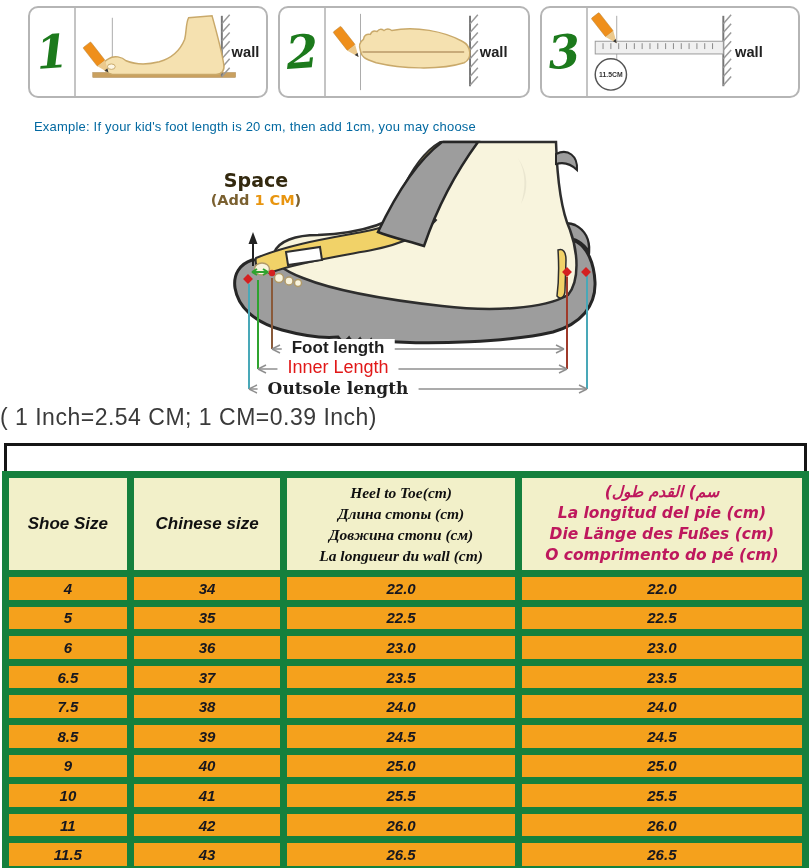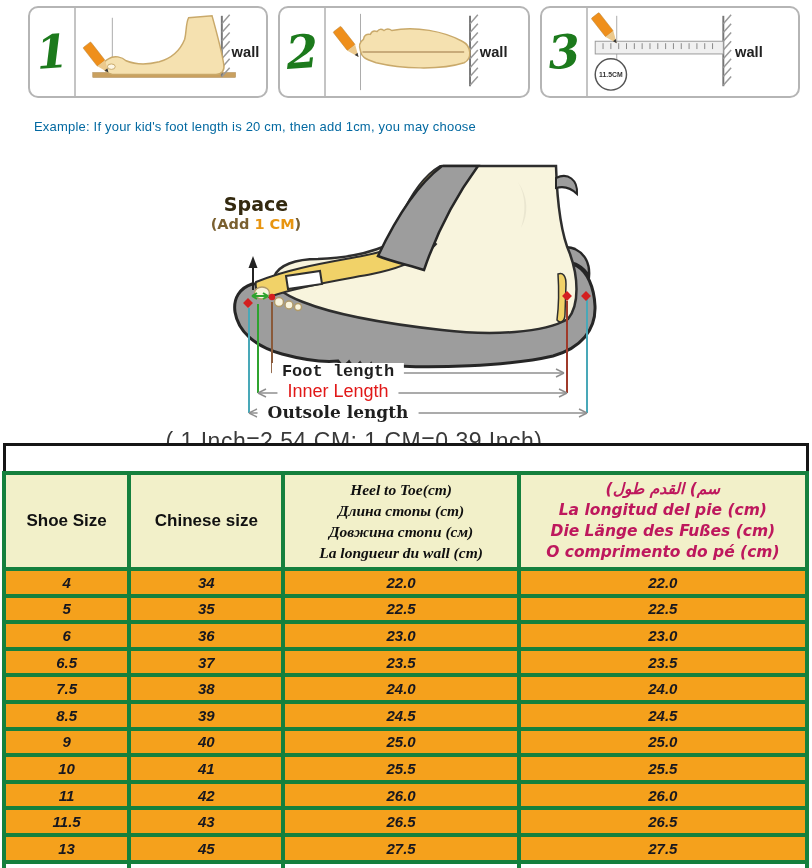--- a/index.html
+++ b/index.html
@@ -21,7 +21,7 @@
            letter-spacing:.2px;line-height:34px;}
 
   
-  .diagram{position:absolute;top:156px;left:0;width:676px;height:303px;}
+  .diagram{position:absolute;top:132px;left:0;width:676px;height:303px;}
   .diagram svg{position:absolute;inset:0;}
   .space-label{position:absolute;left:186px;top:38px;width:140px;text-align:center;line-height:1.15;}
   .space-title{font-family:"DejaVu Sans",sans-serif;font-weight:800;font-size:19px;color:#33290f;}

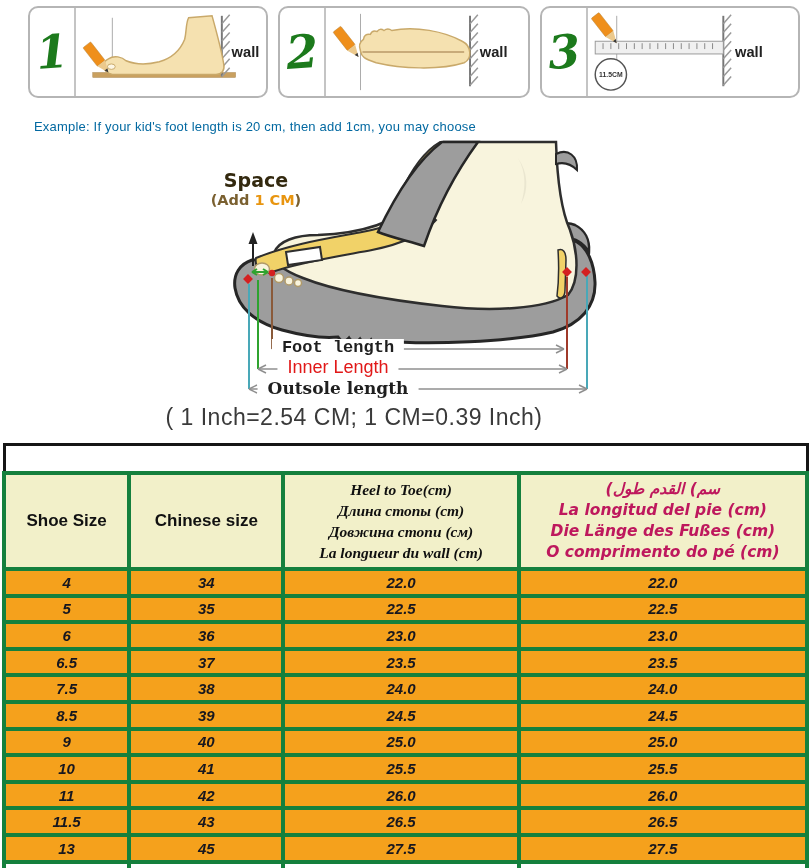--- a/index.html
+++ b/index.html
@@ -29,7 +29,7 @@
   .space-note .hl{color:#e89510;}
   .dim-label{position:absolute;left:50%;transform:translateX(-50%);background:#fff;
              padding:0 10px;white-space:nowrap;line-height:1.1;}
-  .lbl-foot{top:207px;font-family:Liberation Mono, monospace;font-weight:700;font-size:17px;color:#1f1f1f;}
+  .lbl-foot{top:207px;font-family:Liberation Sans, sans-serif;font-weight:700;font-size:17px;color:#1f1f1f;}
   .lbl-inner{top:226px;font-family:"Liberation Sans",sans-serif;font-weight:400;font-size:18px;color:#e11818;}
   .lbl-outsole{top:247px;font-family:"DejaVu Serif",serif;font-weight:700;font-size:17px;color:#1f1f1f;}
   .conversion{position:absolute;top:272px;left:0;width:100%;text-align:center;

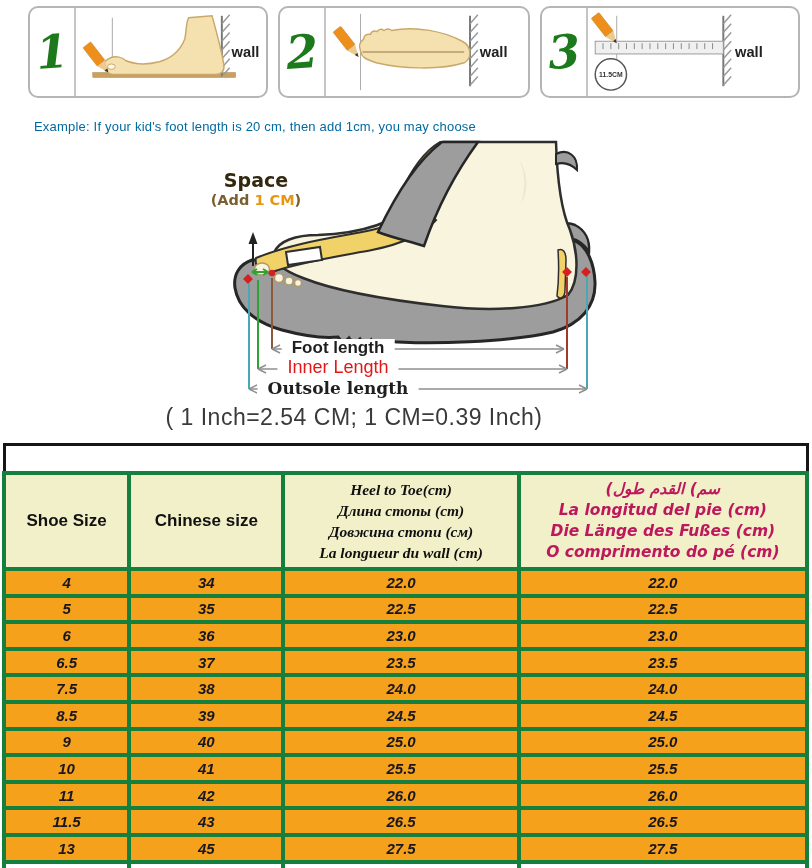--- a/index.html
+++ b/index.html
@@ -32,8 +32,8 @@
   .lbl-foot{top:207px;font-family:Liberation Sans, sans-serif;font-weight:700;font-size:17px;color:#1f1f1f;}
   .lbl-inner{top:226px;font-family:"Liberation Sans",sans-serif;font-weight:400;font-size:18px;color:#e11818;}
   .lbl-outsole{top:247px;font-family:"DejaVu Serif",serif;font-weight:700;font-size:17px;color:#1f1f1f;}
-  .conversion{position:absolute;top:272px;left:0;width:100%;text-align:center;
-              font-size:23px;font-weight:500;color:#3a3a3a;letter-spacing:.5px;padding-left:16px;}
+  .conversion{position:absolute;top:272px;left:0;width:100%;
+              font-size:23px;font-weight:500;color:#3a3a3a;letter-spacing:.5px;}
 
   
   .size-table{position:absolute;left:2px;top:443px;width:807px;border-collapse:collapse;

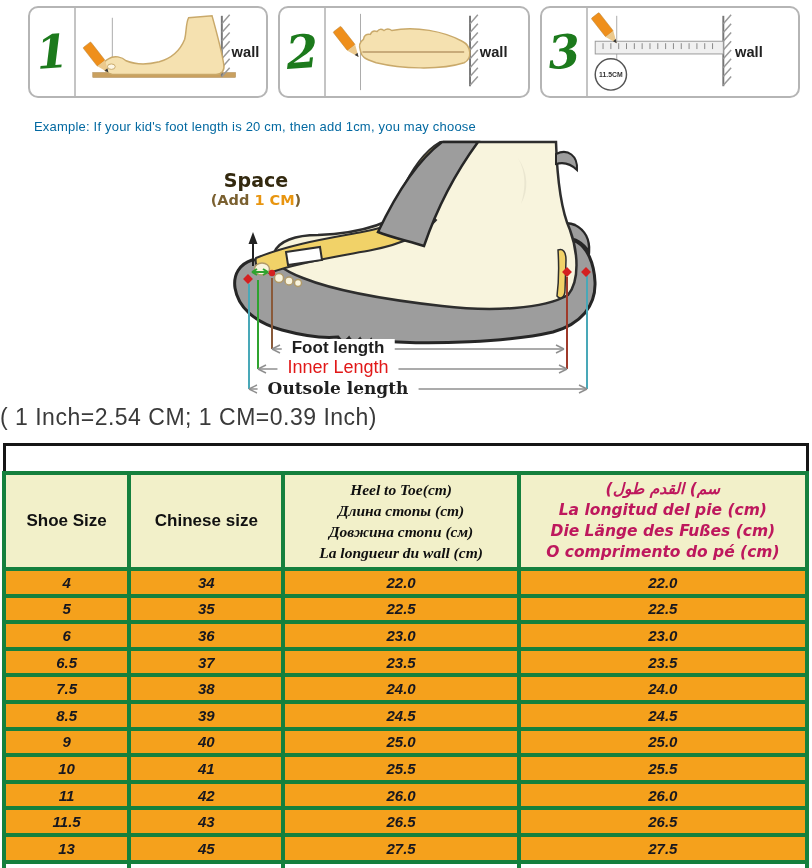--- a/index.html
+++ b/index.html
@@ -38,7 +38,7 @@
   
   .size-table{position:absolute;left:2px;top:443px;width:807px;border-collapse:collapse;
               table-layout:fixed;border:3px solid #161616;}
-  .size-table td,.size-table th{border:4px solid #15803d;padding:0;text-align:center;vertical-align:middle;}
+  .size-table td,.size-table th{border:7px solid #15803d;padding:0;text-align:center;vertical-align:middle;}
   .spacer-row td{height:25px;background:#fff;border-left:none;border-right:none;border-top:none;}
   .hdr-row th{height:92px;background:#f2f0c9;}
   .hdr-plain{font-family:"Liberation Sans",sans-serif;font-weight:700;

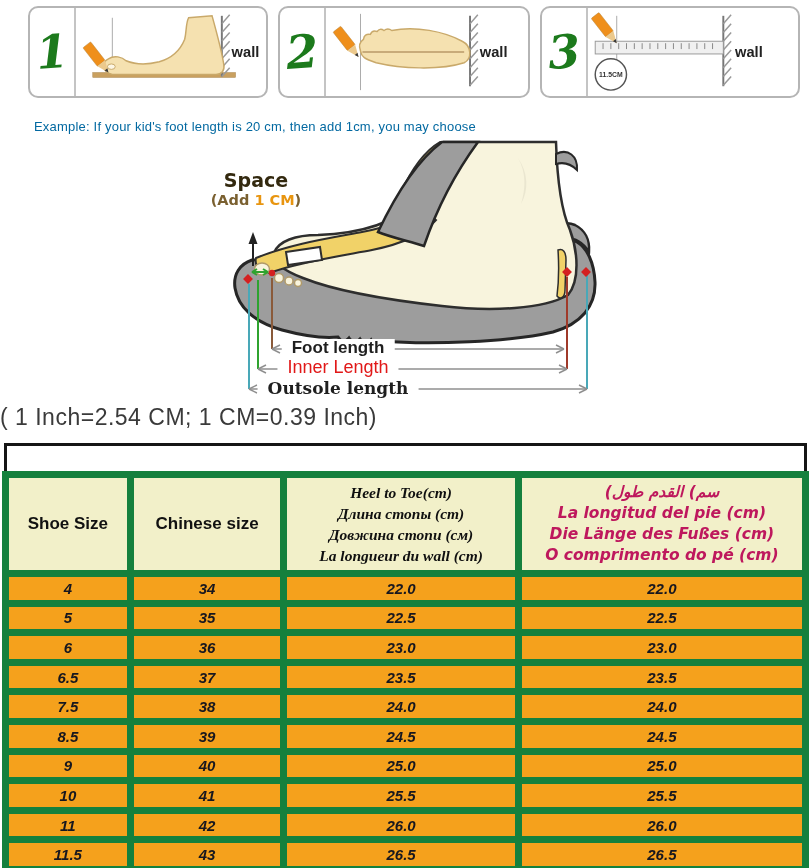--- a/index.html
+++ b/index.html
@@ -41,7 +41,7 @@
   .size-table td,.size-table th{border:7px solid #15803d;padding:0;text-align:center;vertical-align:middle;}
   .spacer-row td{height:25px;background:#fff;border-left:none;border-right:none;border-top:none;}
   .hdr-row th{height:92px;background:#f2f0c9;}
-  .hdr-plain{font-family:"Liberation Sans",sans-serif;font-weight:700;
+  .hdr-plain{font-family:"Liberation Sans",sans-serif;font-style:italic;font-weight:700;
              font-size:17px;color:#111;}
   .hdr-serif div{font-family:"Liberation Serif","DejaVu Serif",serif;font-style:italic;font-weight:700;
                  font-size:15.5px;line-height:21px;color:#101010;}

